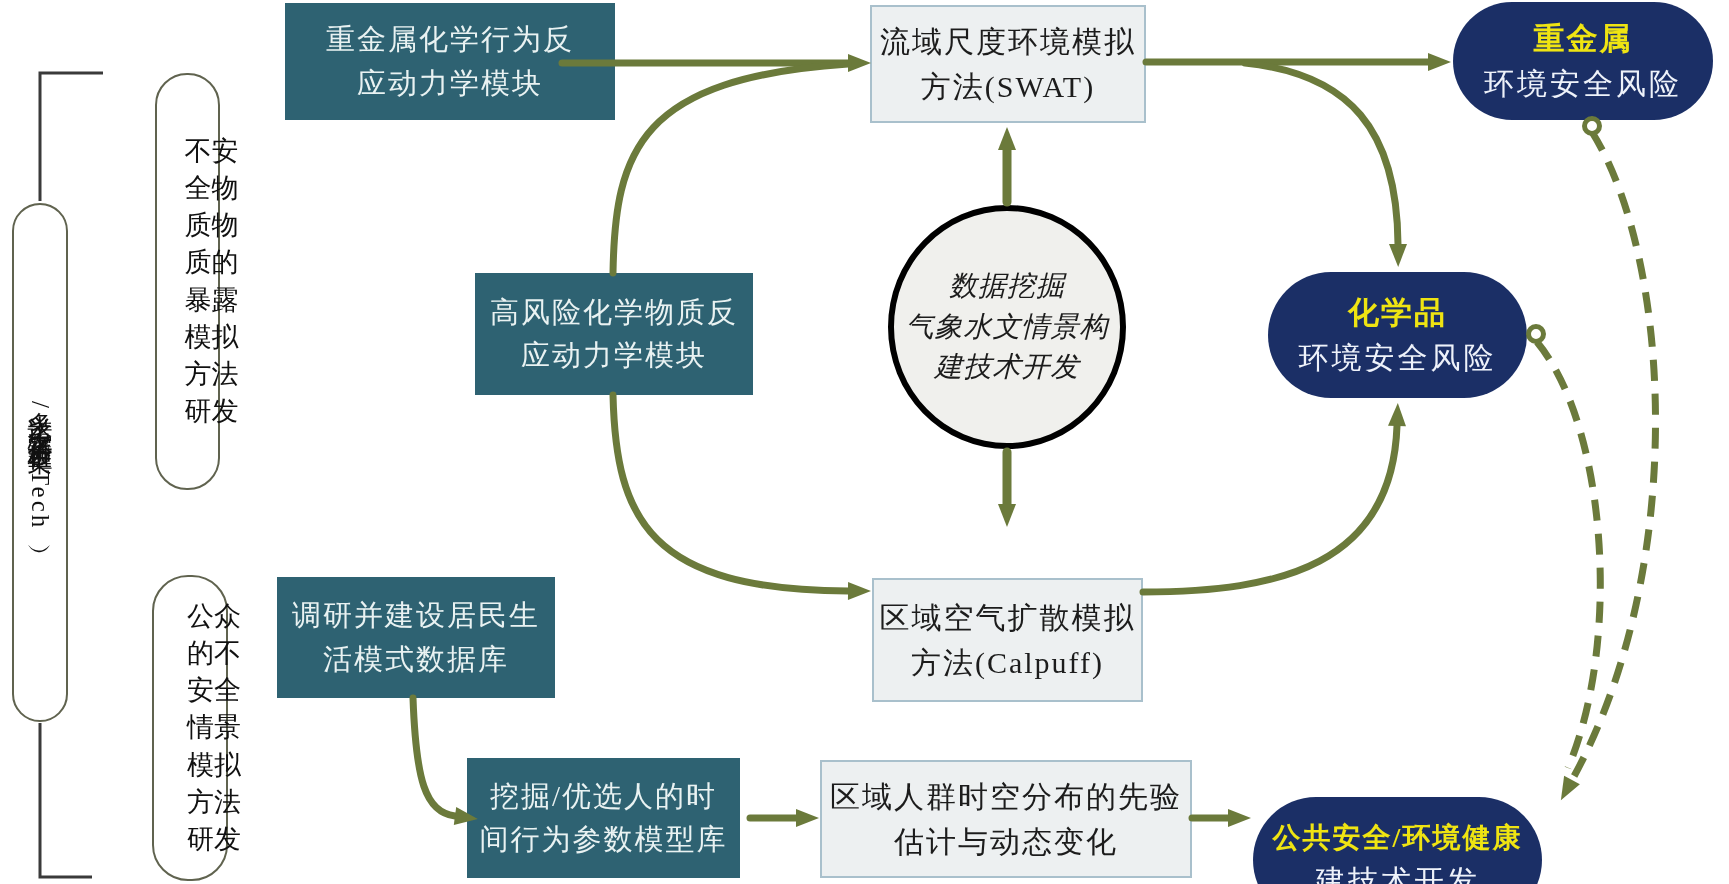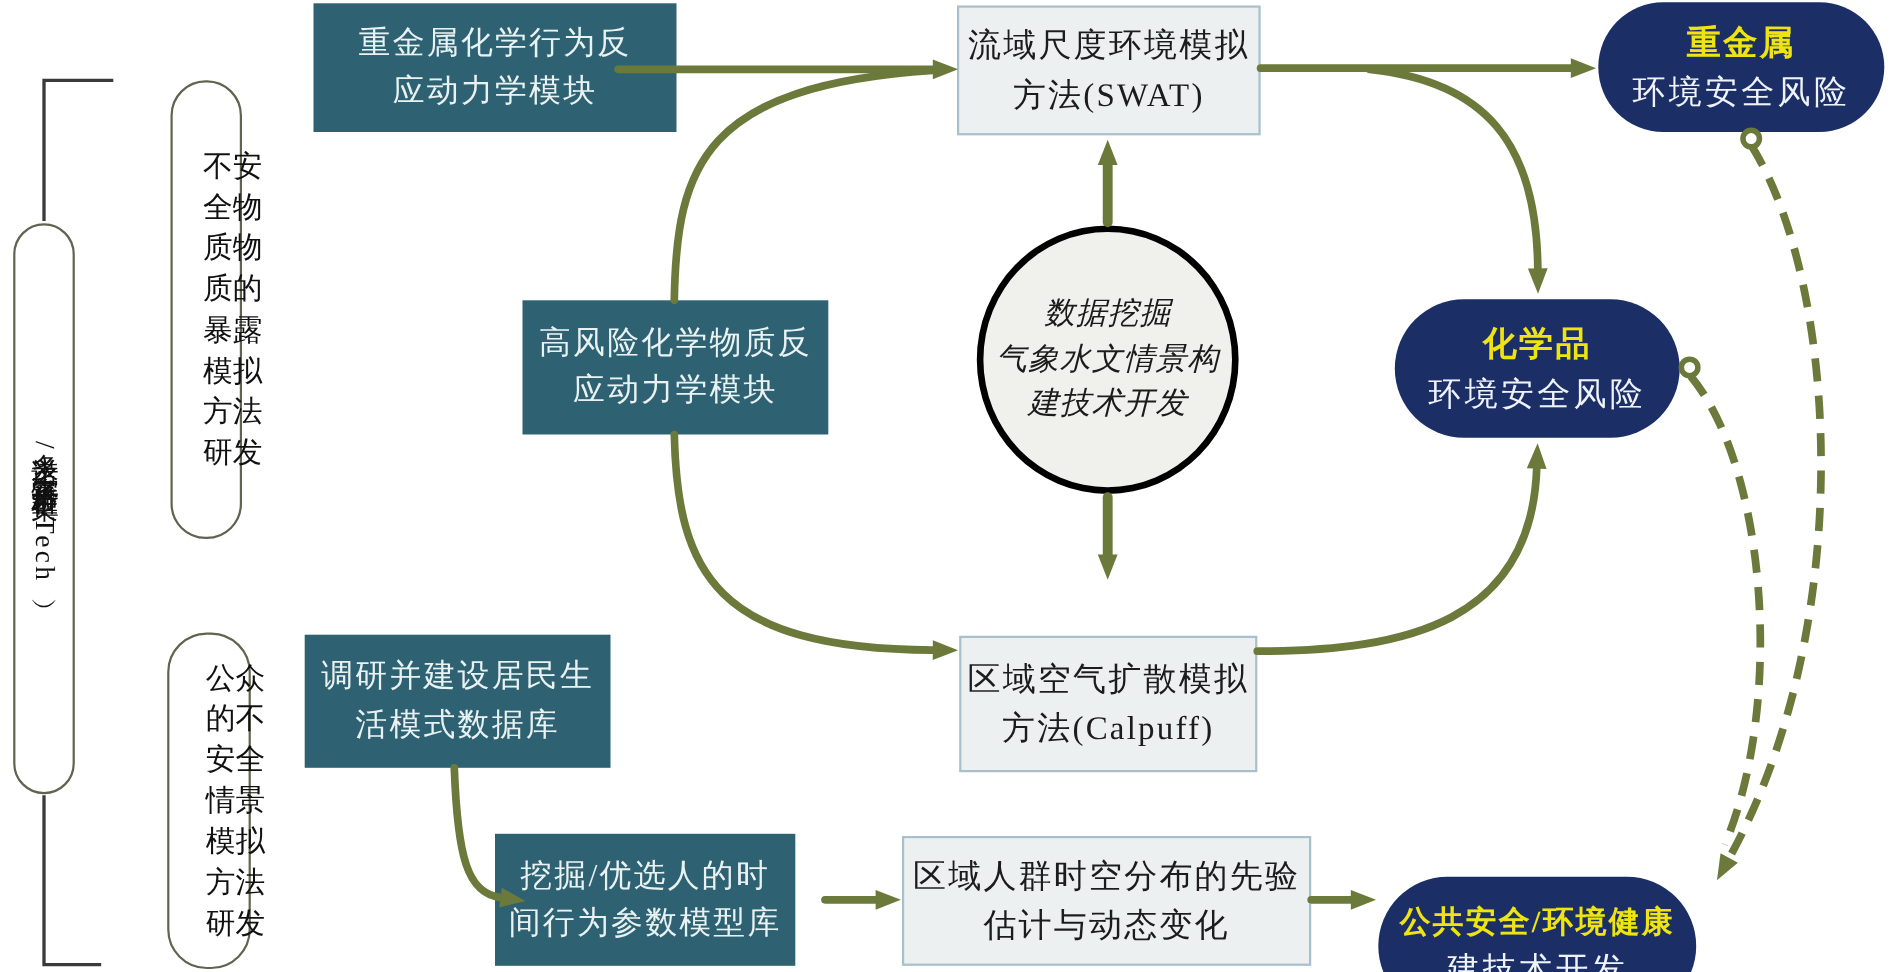--- a/index.html
+++ b/index.html
@@ -72,7 +72,7 @@
 应动力学模块</div>
   <div class="node teal pre" style="left:277px; top:577px; width:278px; height:121px;">调研并建设居民生
 活模式数据库</div>
-  <div class="node teal pre" style="left:450px; top:758px; width:273px; height:120px;">挖掘/优选人的时
+  <div class="node teal pre" style="left:467px; top:758px; width:273px; height:120px;">挖掘/优选人的时
 间行为参数模型库</div>
 
   <div class="node gray pre" style="left:870px; top:5px; width:276px; height:118px;">流域尺度环境模拟

